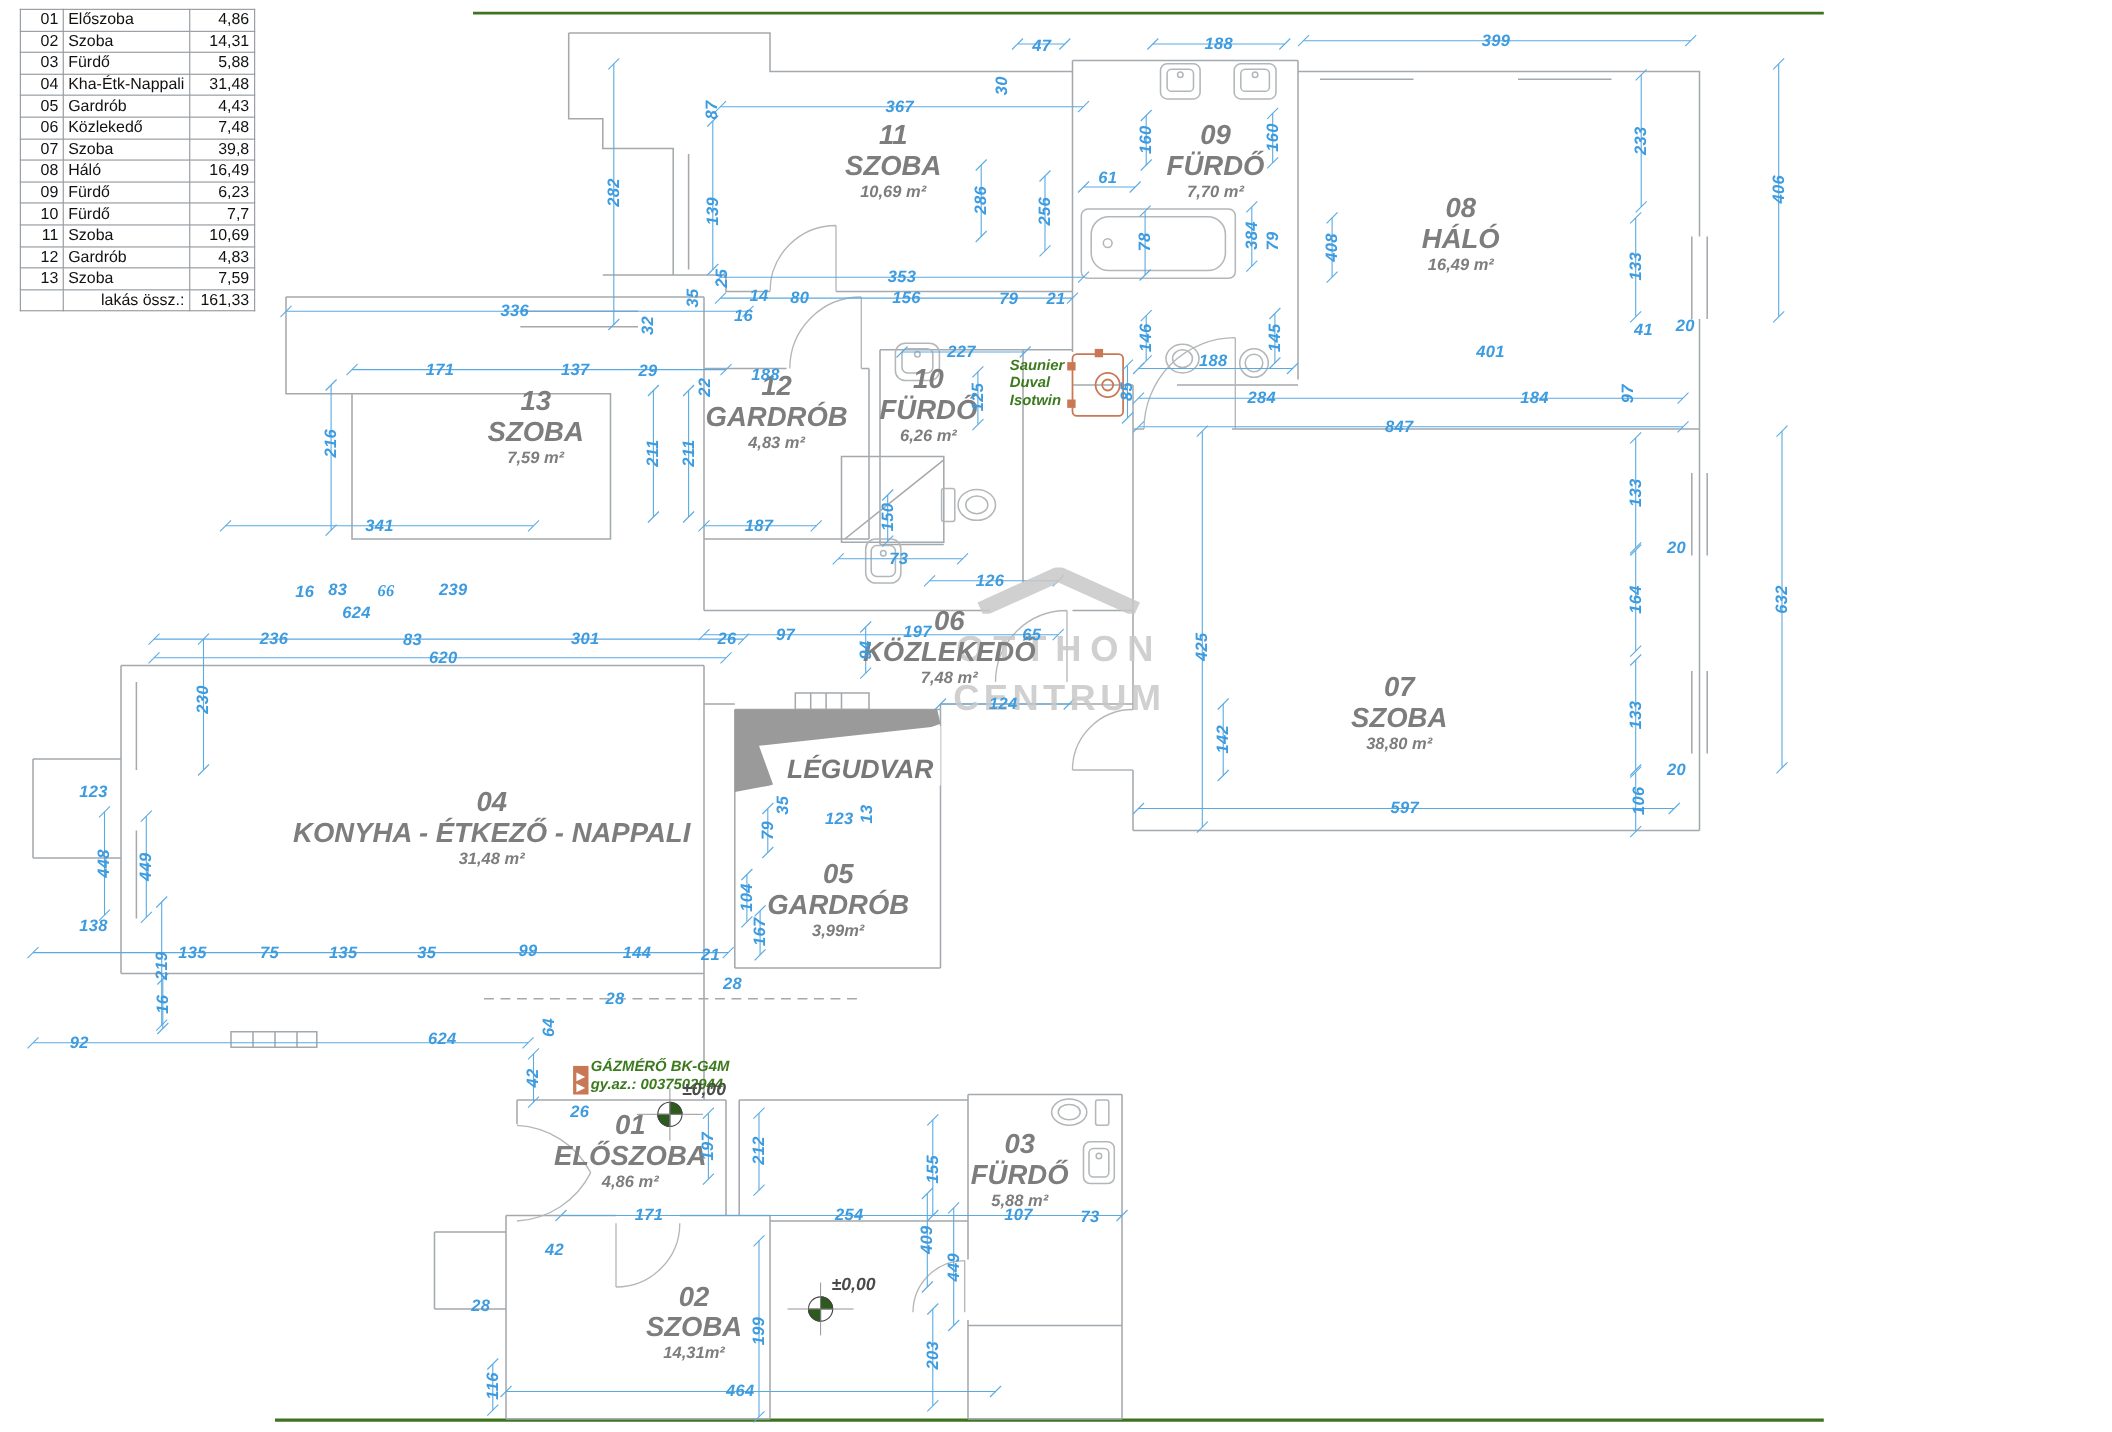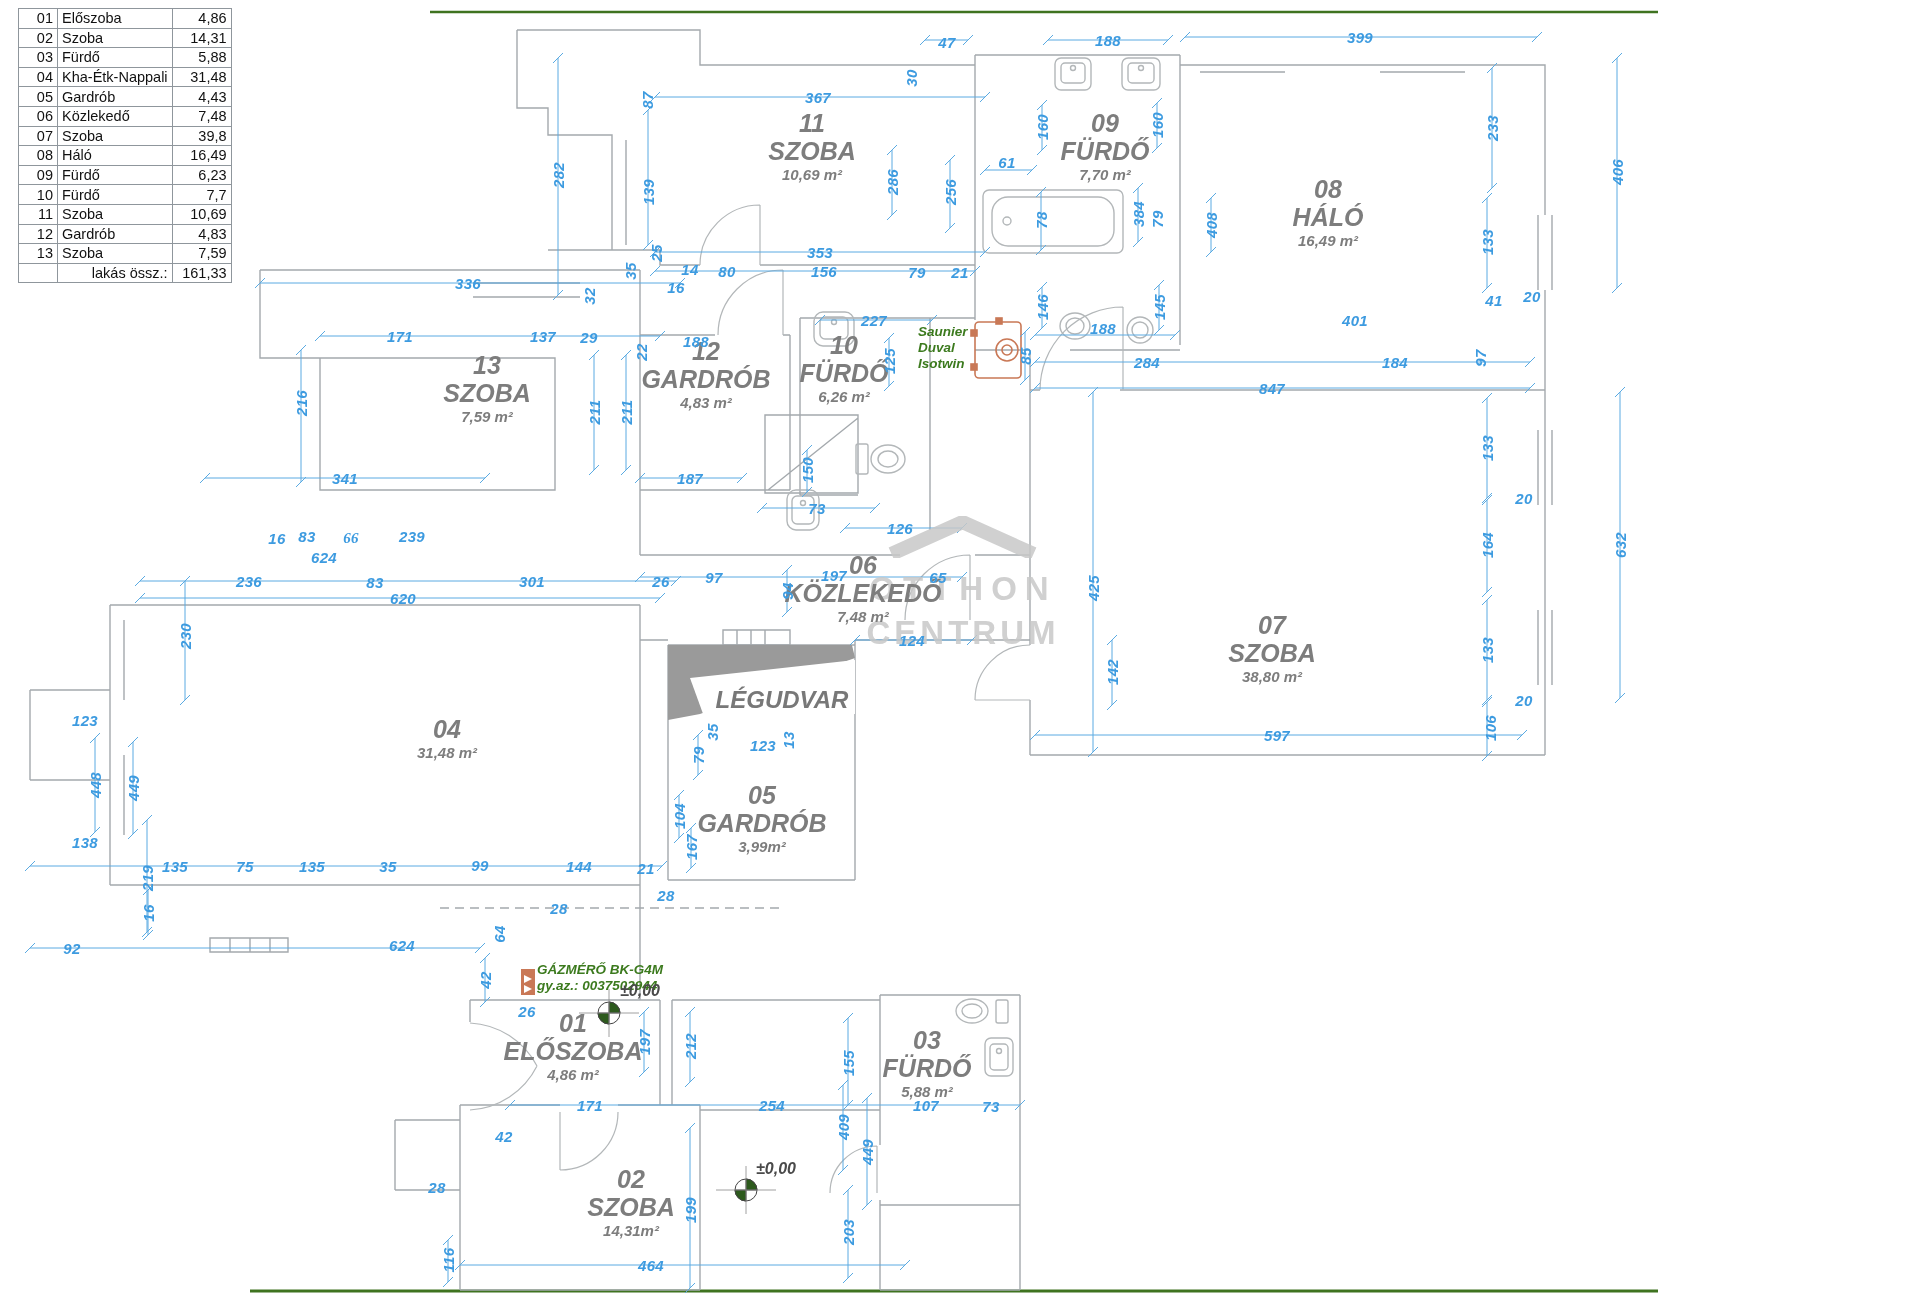--- a/index.html
+++ b/index.html
@@ -581,7 +581,7 @@
       <span class="dim v" style="left: 589px; top: 296px;">32</span>
       <span class="dim" style="left: 589px; top: 337px;">29</span>
       <span class="dim" style="left: 400px; top: 336px;">171</span>
-      <span class="dim" style="left: 543px; top: 336px;">137</span>
+      <span class="dim" style="left: 523px; top: 336px;">137</span>
       <span class="dim v" style="left: 301px; top: 403px;">216</span>
       <span class="dim v" style="left: 594px; top: 412px;">211</span>
       <span class="dim v" style="left: 626px; top: 412px;">211</span>

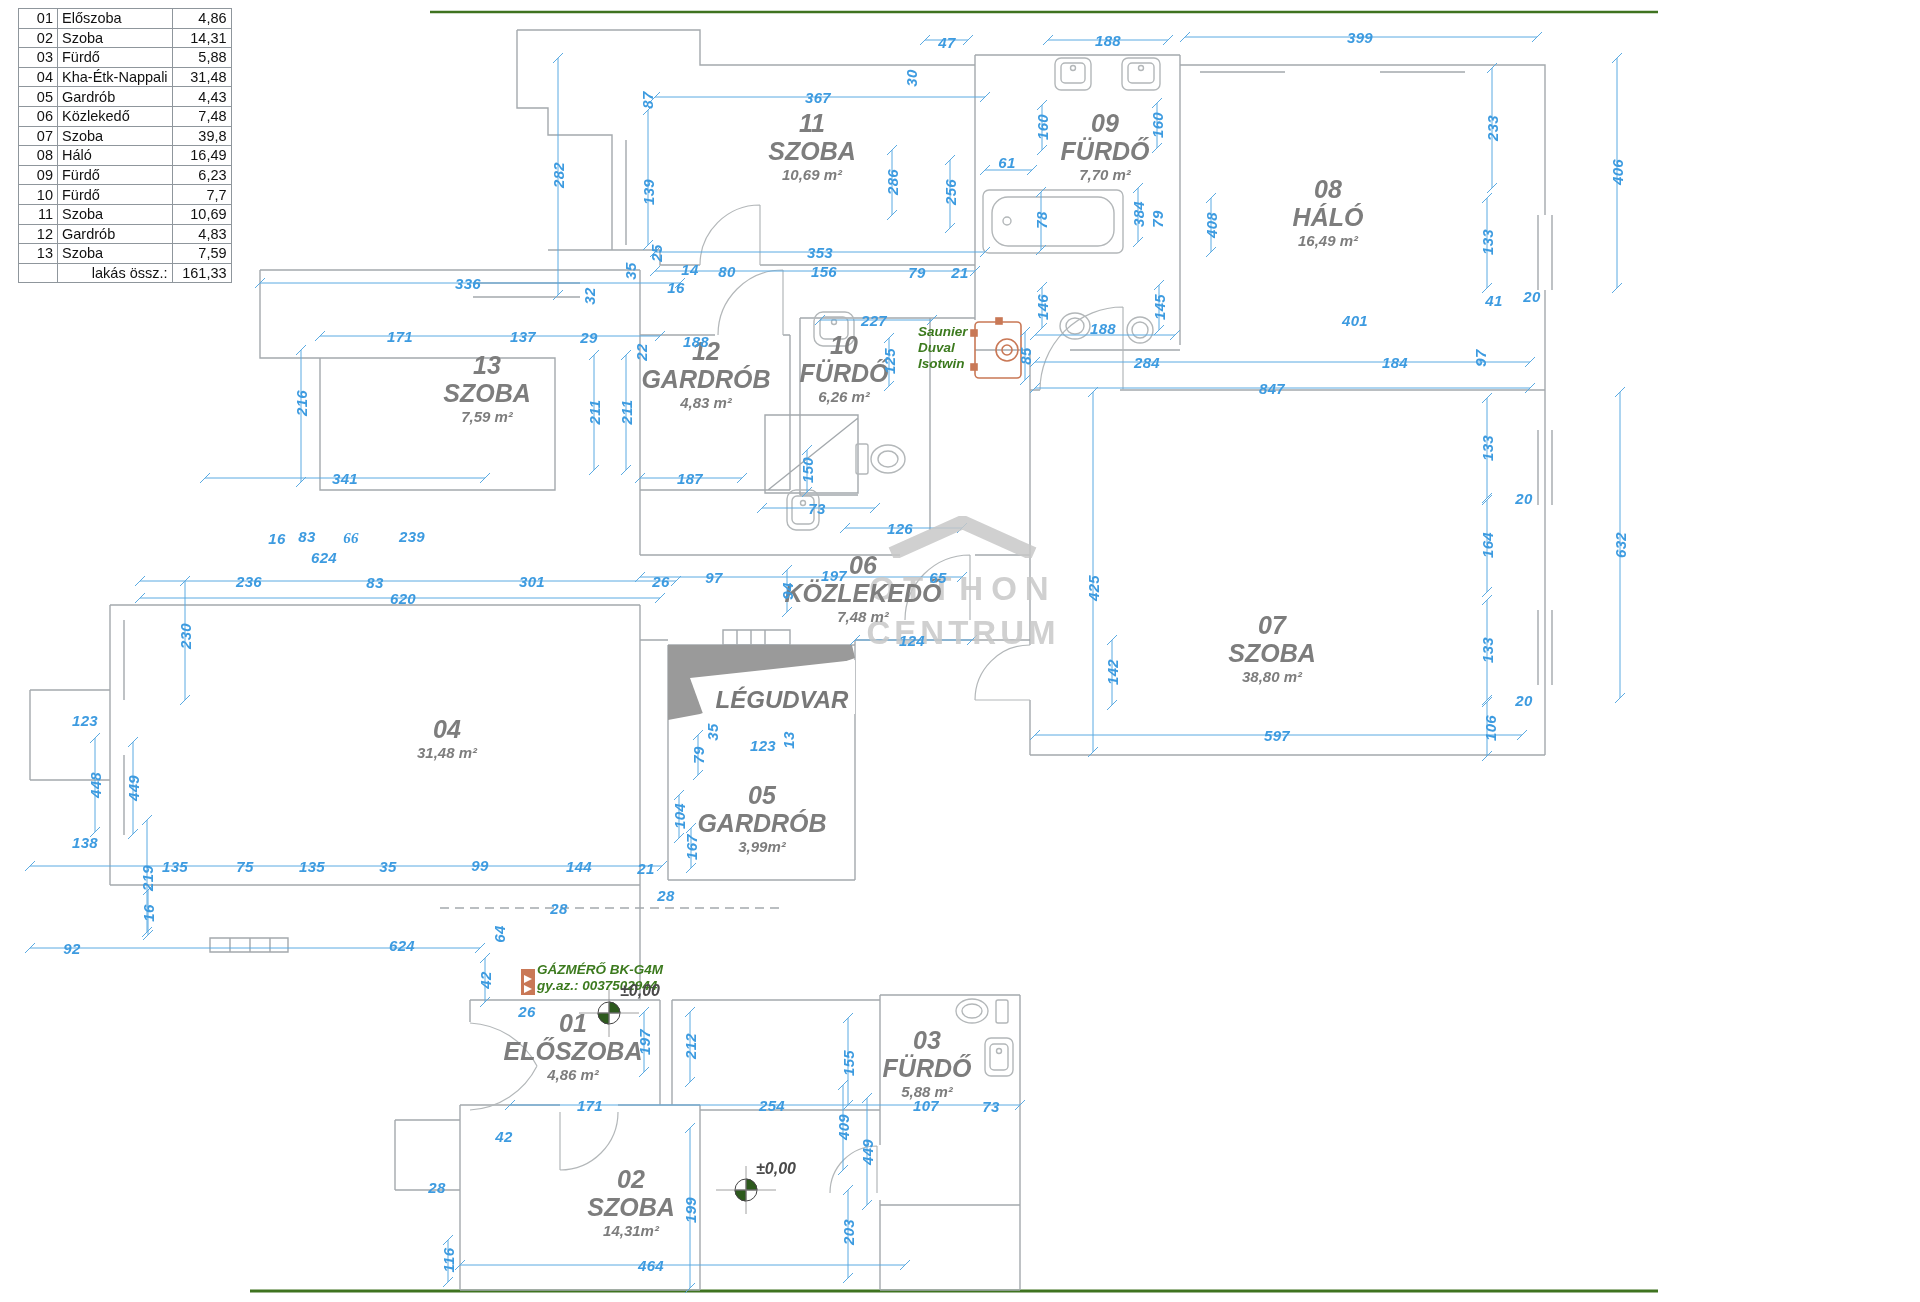--- a/index.html
+++ b/index.html
@@ -510,6 +510,7 @@
       </div>
       <div class="room" style="left: 447px; top: 716px;">
         <div class="num">04</div>
+        <div class="nm">KONYHA - ÉTKEZŐ - NAPPALI</div>
         <div class="ar">31,48 m²</div>
       </div>
       <div class="room" style="left: 762px; top: 782px;">

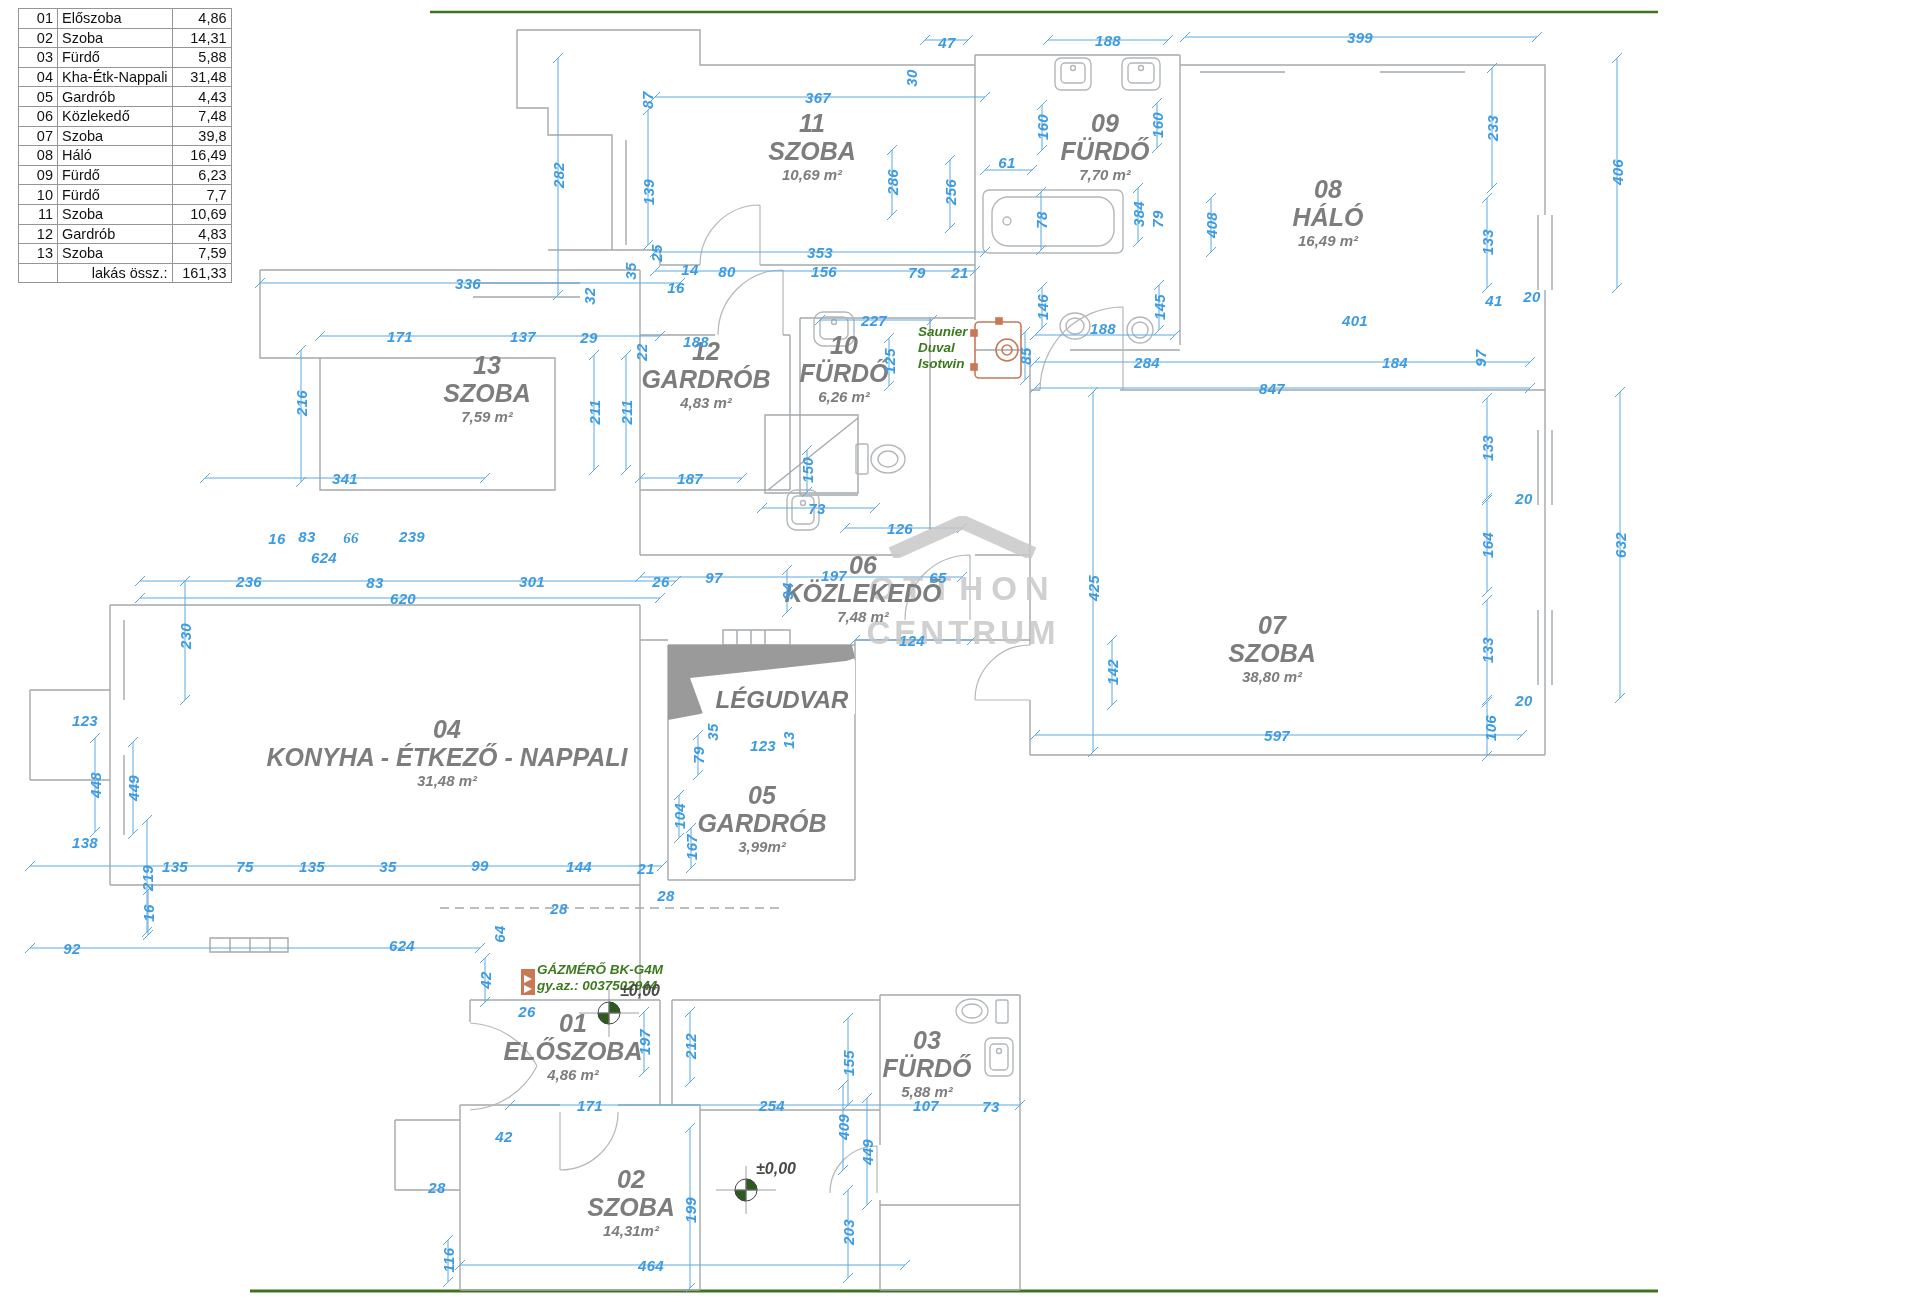--- a/index.html
+++ b/index.html
@@ -659,7 +659,7 @@
       <span class="dim v" style="left: 867px; top: 1152px;">449</span>
       <span class="dim v" style="left: 848px; top: 1232px;">203</span>
       <span class="dim v" style="left: 690px; top: 1210px;">199</span>
-      <span class="dim" style="left: 651px; top: 1265px;">464</span>
+      <span class="dim" style="left: 673px; top: 1265px;">464</span>
     </div>
   <div id="notes-layer">
       <div class="gnote" style="left: 918px; top: 324px;">

